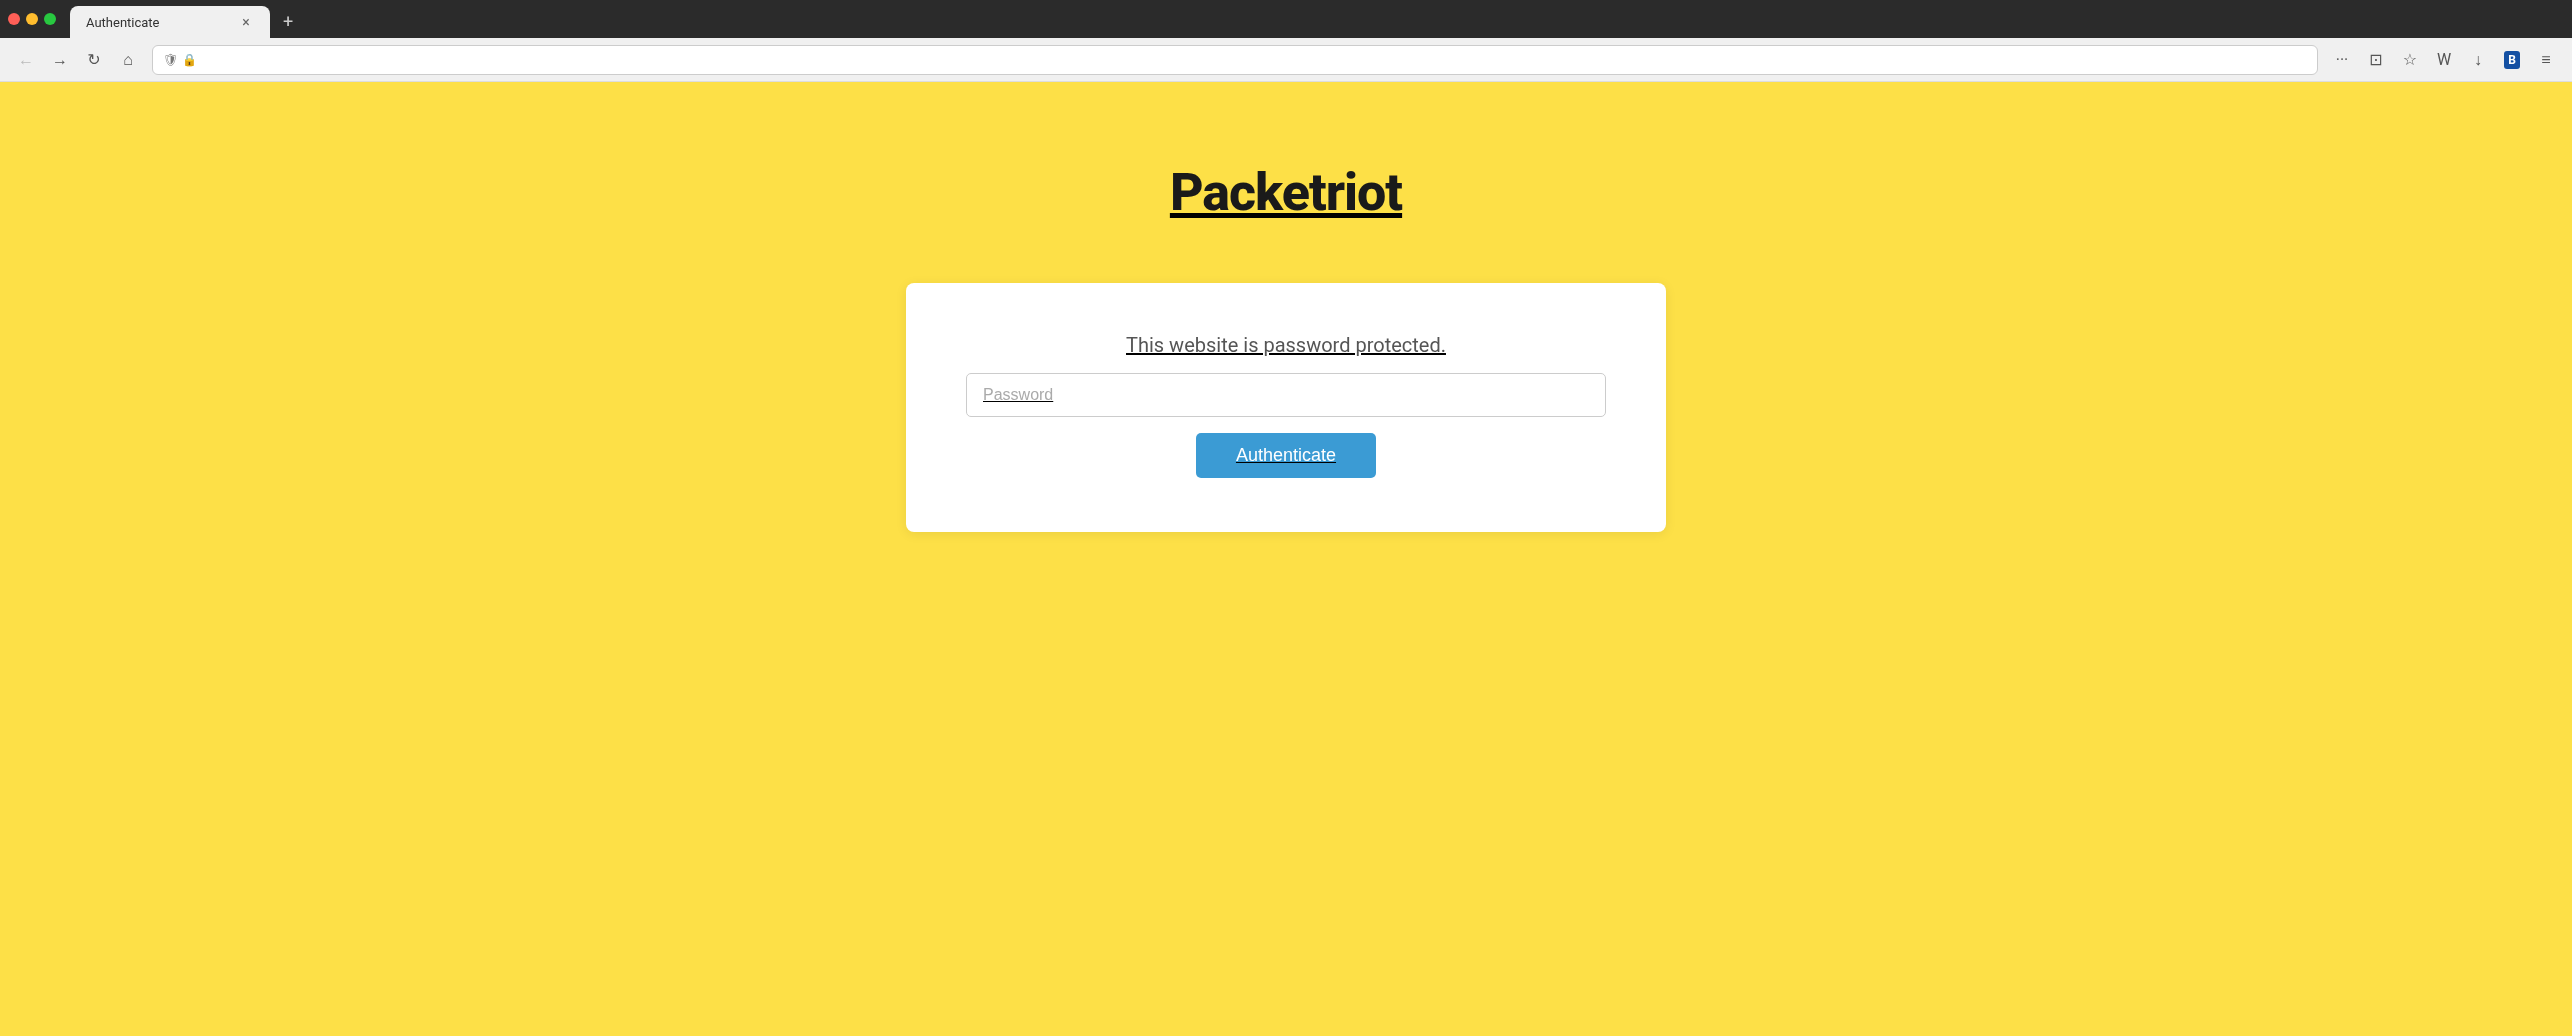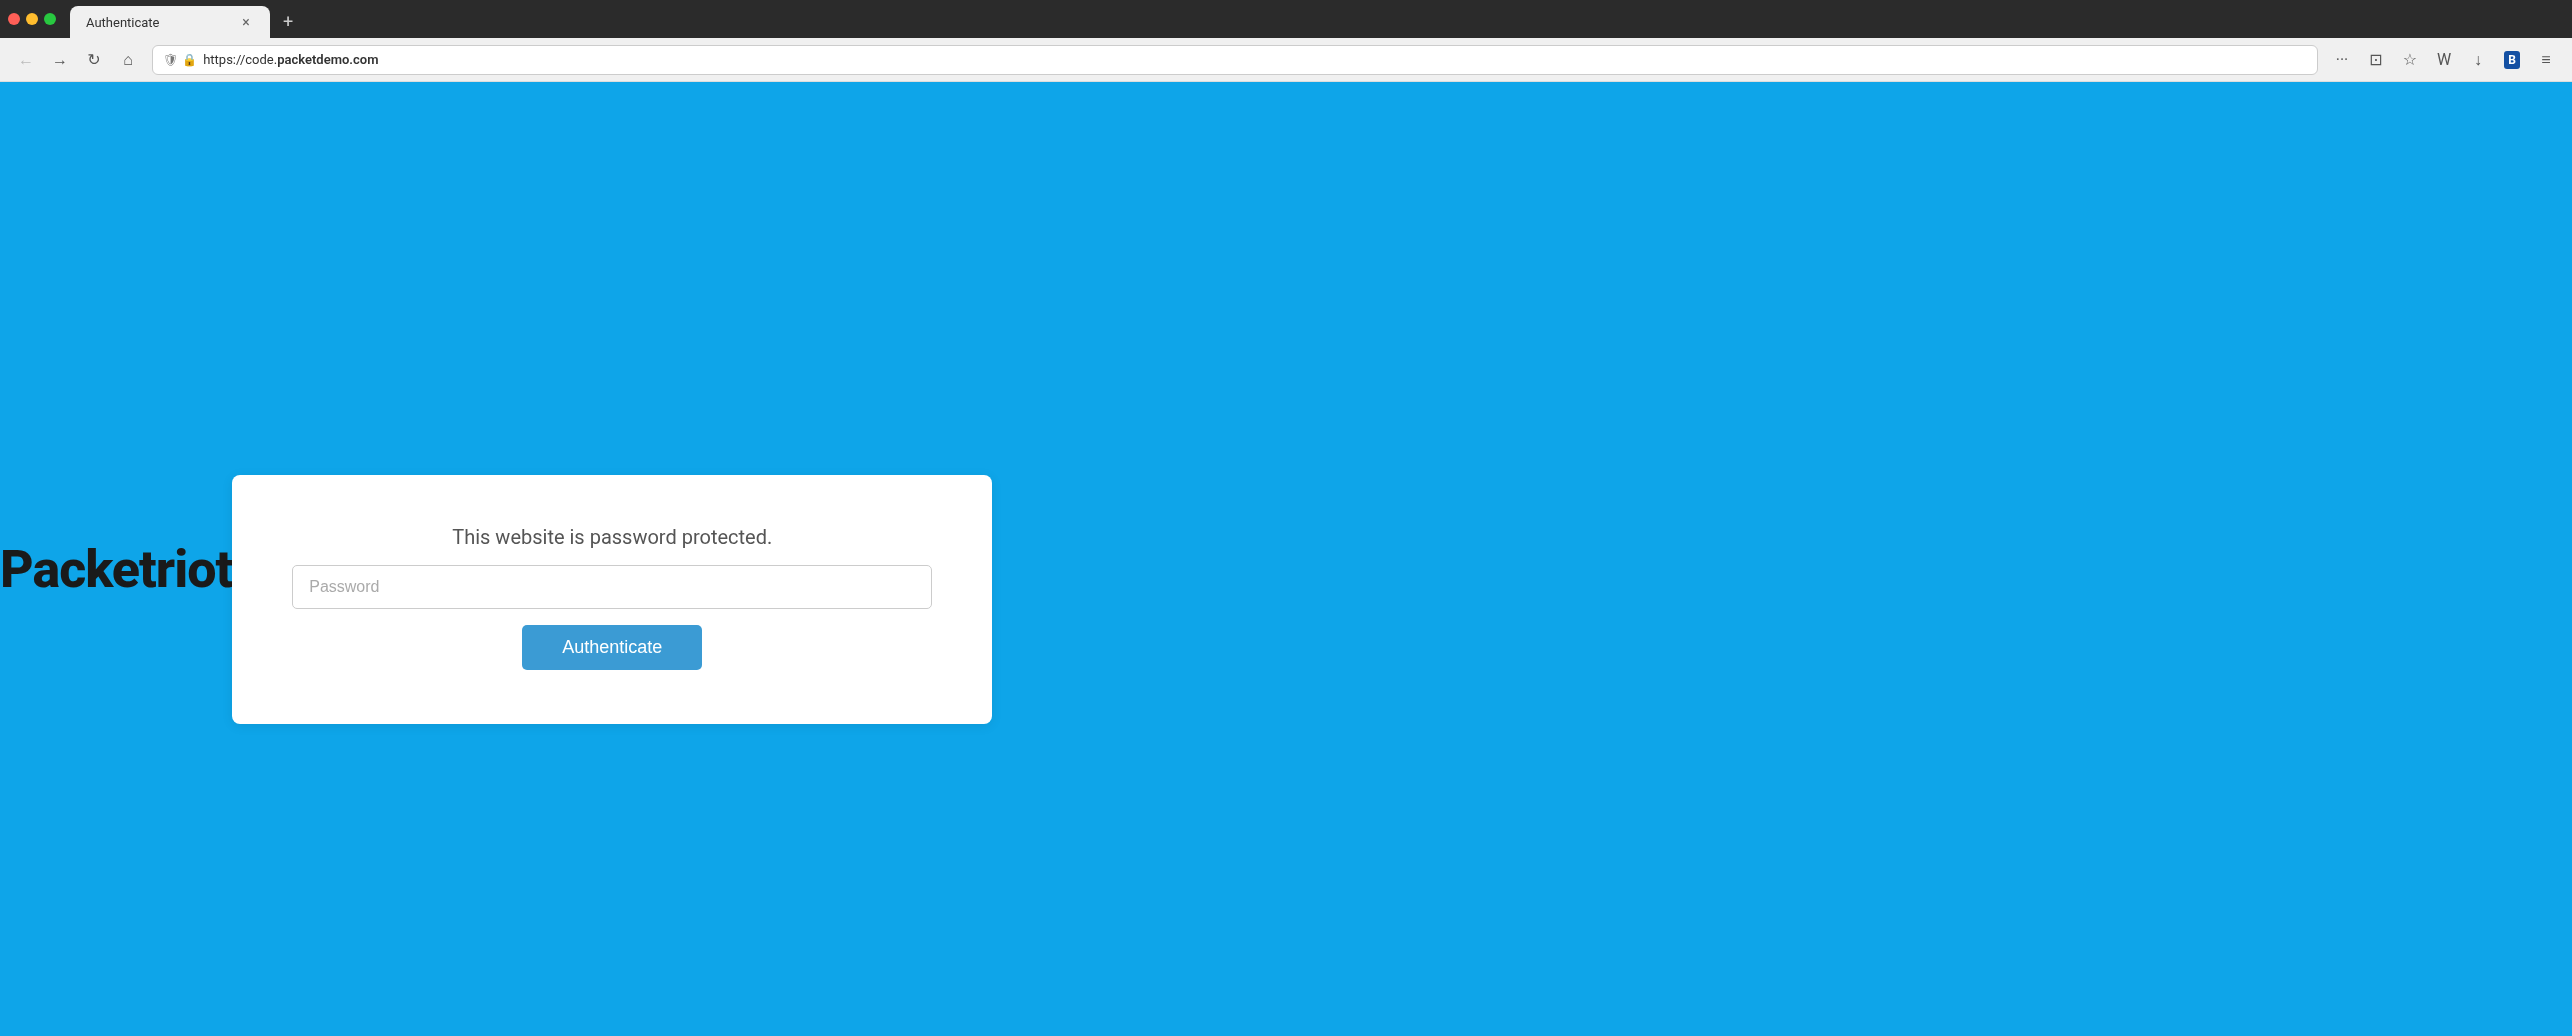--- a/index.html
+++ b/index.html
@@ -252,9 +252,6 @@
       <span>🛡</span>
       <span>🔒</span>
     </div>
-    <div class="address-text">
-      <span>https://code.</span><span class="domain">packetdemo.com</span>
-    </div>
   </div>
 
   <div class="nav-right">

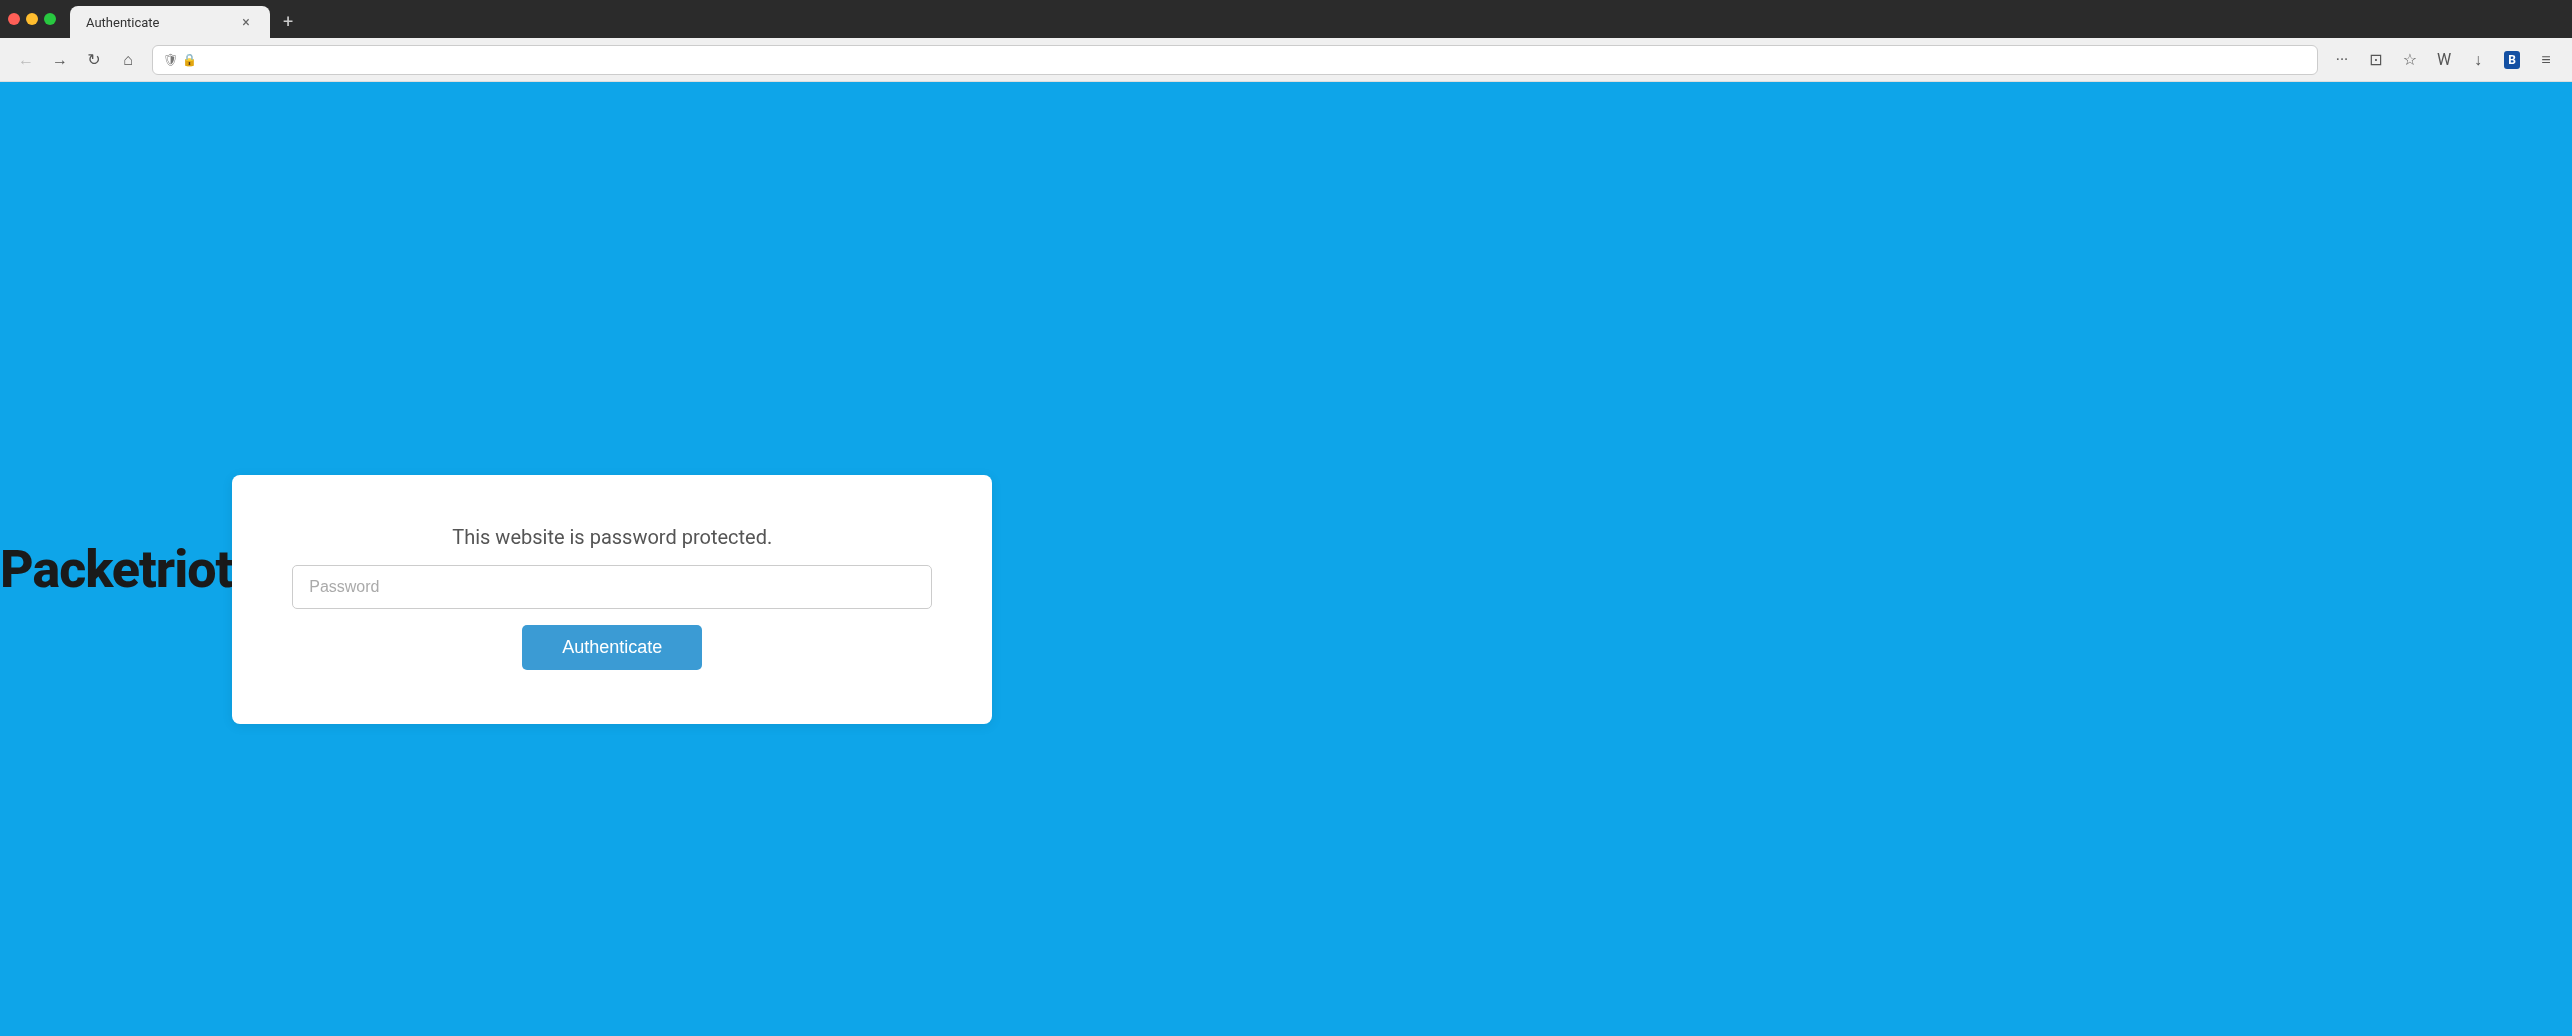--- a/index.html
+++ b/index.html
@@ -154,12 +154,13 @@
 
     
     .page-content {
-      background: #0ea5e9;
+      background: #fde047;
       min-height: calc(100vh - 82px);
       display: flex;
-      flex-direction: row;
+      flex-direction: column;
       align-items: center;
       padding-top: 80px;
+      text-decoration: underline;
     }
 
     .site-title {

